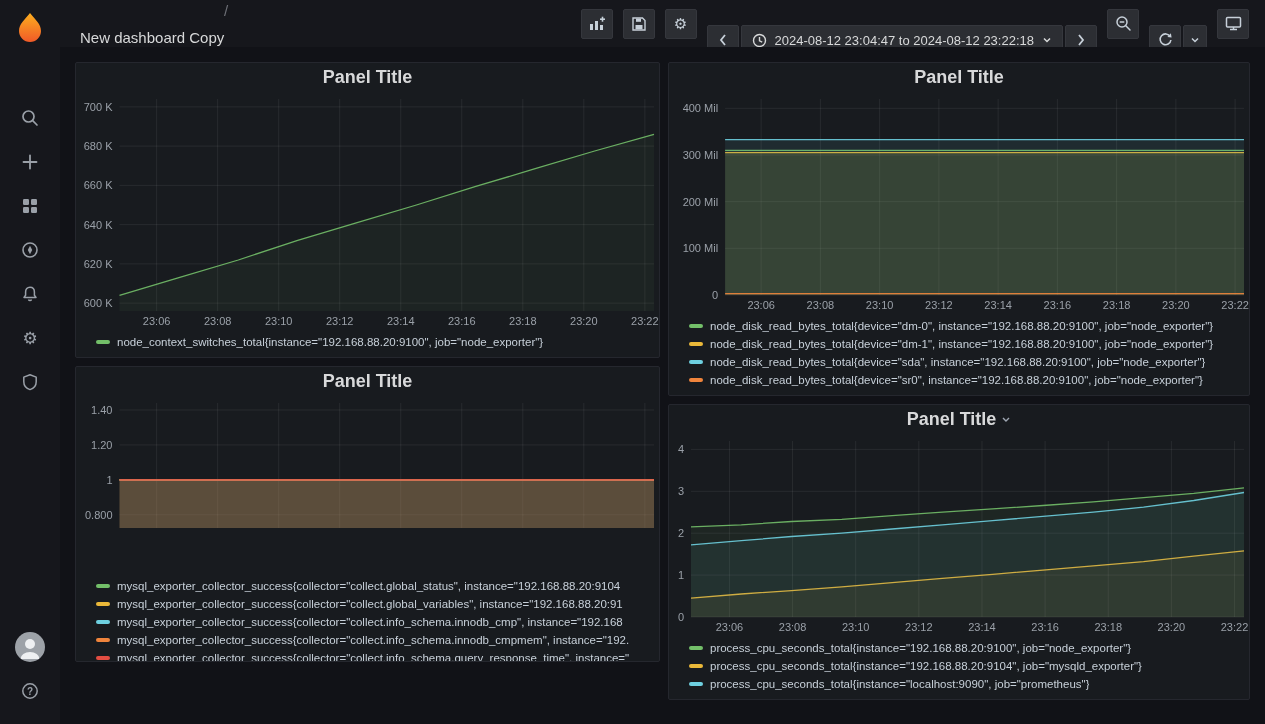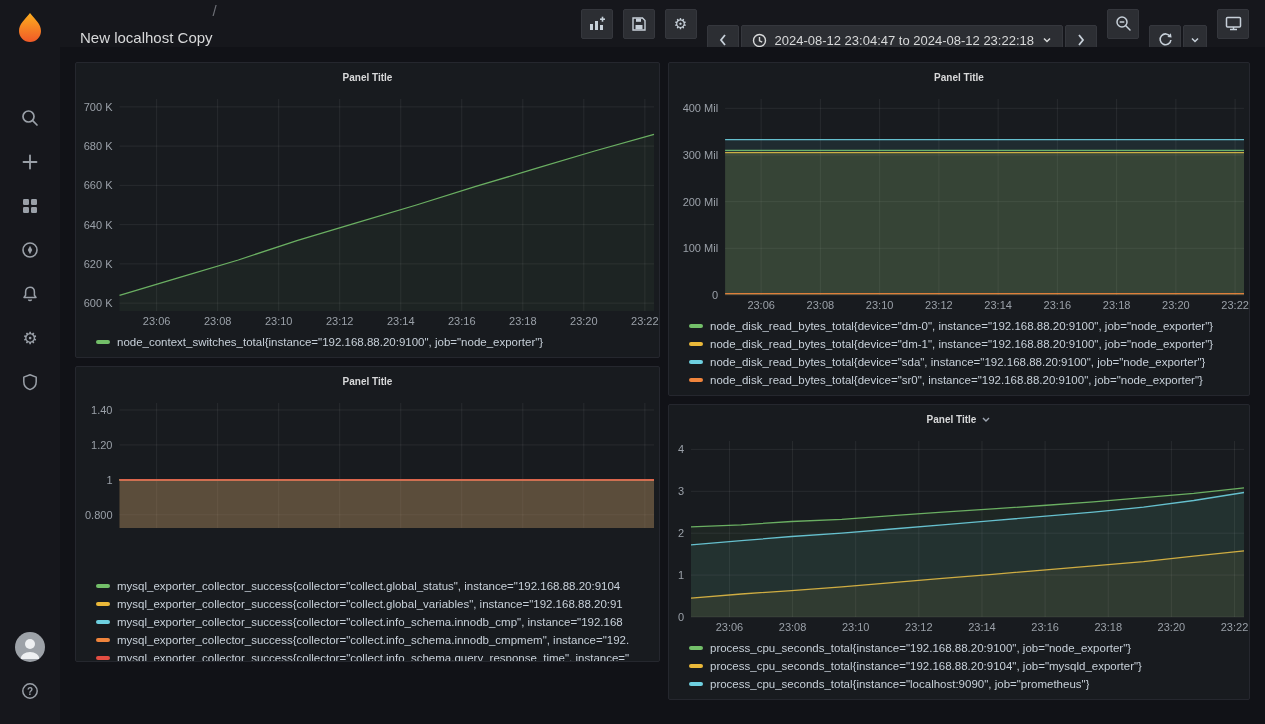--- a/index.html
+++ b/index.html
@@ -142,7 +142,7 @@
       </span>
       <span class="crumb-app">node</span>
       <span class="crumb-sep">/</span>
-      <span class="crumb-title">New localhost Copy</span>
+      <span class="crumb-title">New dashboard Copy</span>
       <span class="mini-icon">
           <span class="star-glyph">☆</span>
         </span>

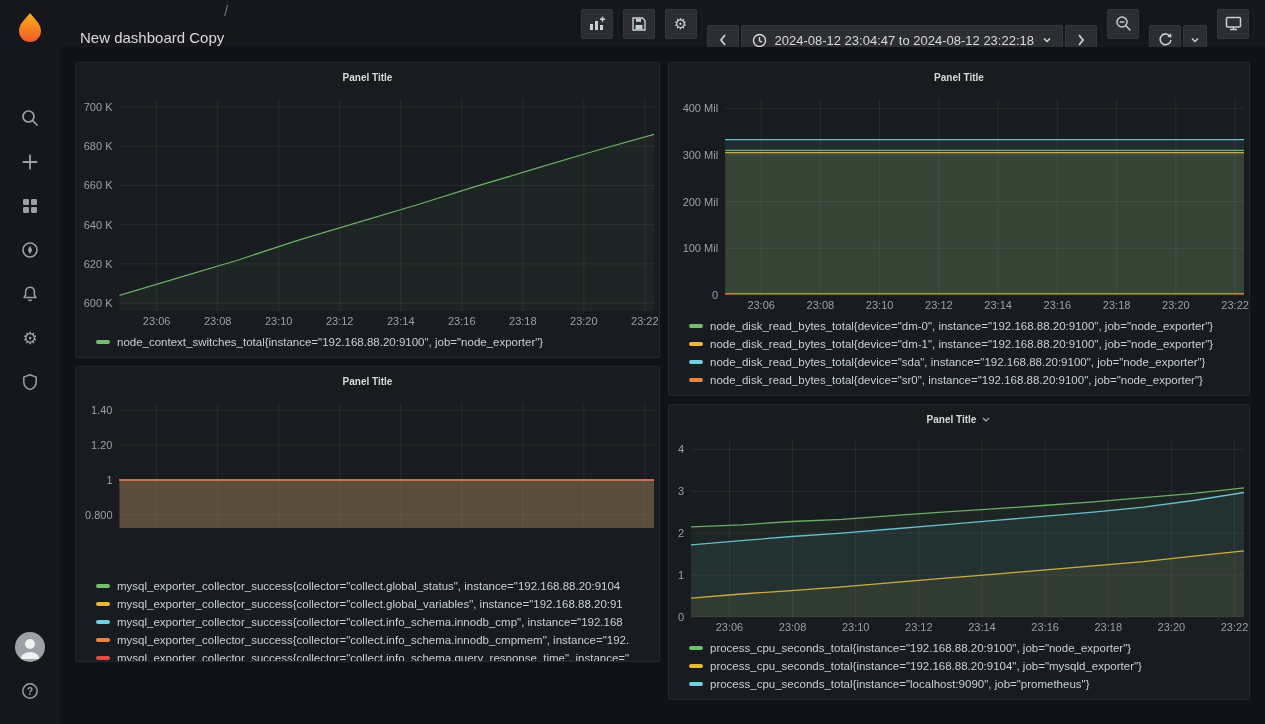--- a/index.html
+++ b/index.html
@@ -40,7 +40,7 @@
   .panel{position:absolute;background:#181b1f;border:1px solid #25272e;border-radius:2px;
          display:flex;flex-direction:column;box-sizing:border-box;}
   .panel-header{height:28px;flex:0 0 28px;display:flex;align-items:center;justify-content:center;gap:5px;cursor:pointer;}
-  .panel-title{font-size:10px;font-weight:600;color:#d8d9da;}
+  .panel-title{font-size:18px;font-weight:600;color:#d8d9da;}
   .chart{flex:1;min-height:40px;position:relative;overflow:hidden;}
   .legend{flex:0 0 auto;padding:2px 8px 6px 20px;overflow:hidden;}
   .legend-scroll{height:84px;flex:0 0 84px;overflow-y:auto;overflow-x:hidden;padding-bottom:0;margin-top:47px;}

